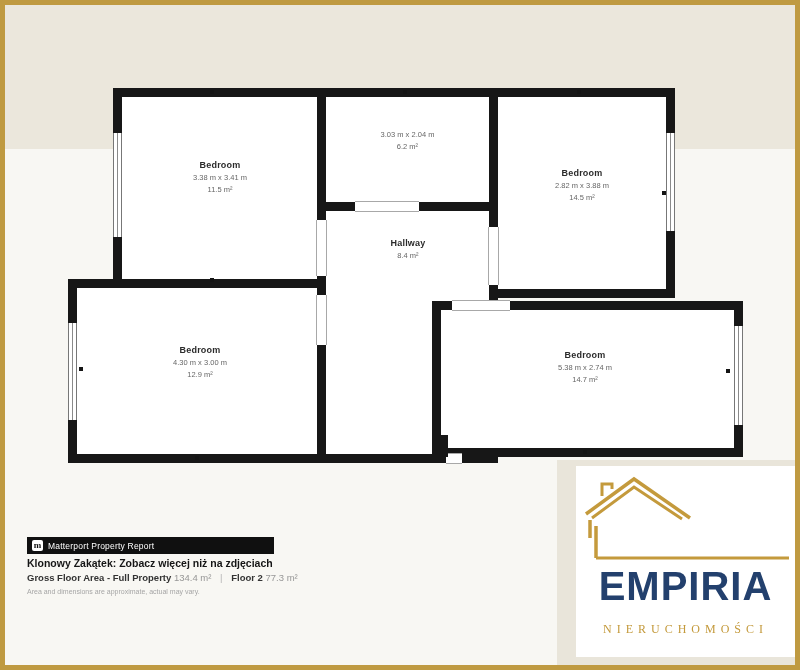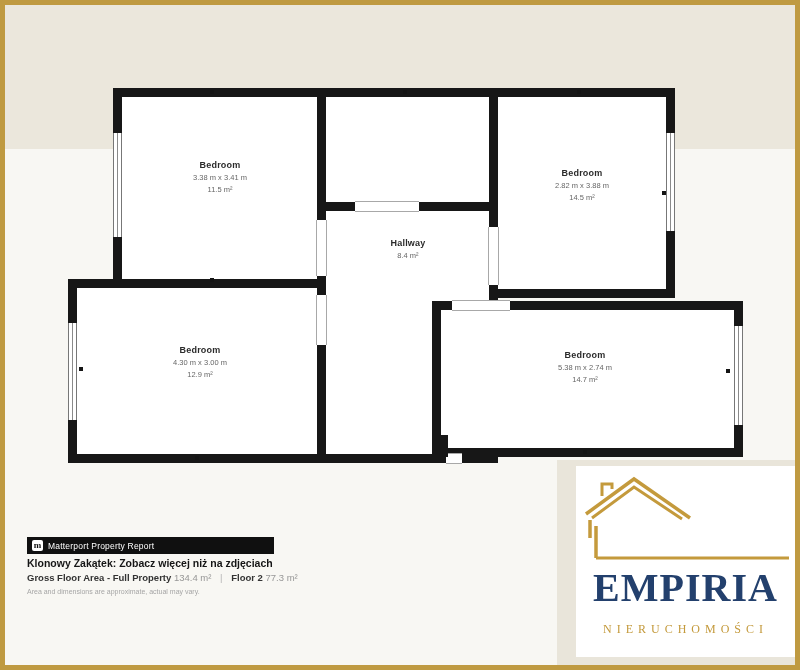--- a/index.html
+++ b/index.html
@@ -113,6 +113,10 @@
       <div class="dm">3.38 m x 3.41 m</div>
       <div class="ar">11.5 m²</div>
     </div>
+    <div class="label l-tm">
+      <div class="dm">3.03 m x 2.04 m</div>
+      <div class="ar">6.2 m²</div>
+    </div>
     <div class="label l-tr">
       <div class="nm">Bedroom</div>
       <div class="dm">2.82 m x 3.88 m</div>

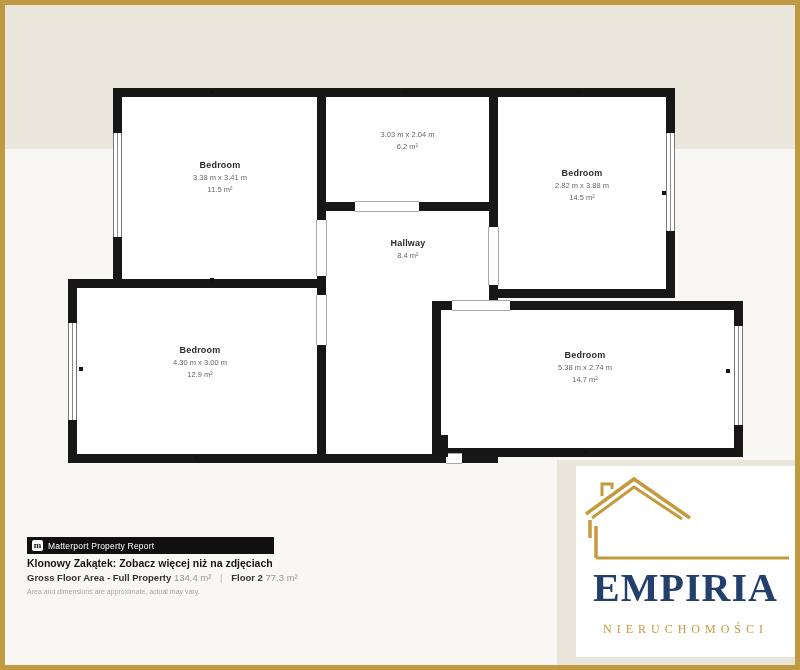--- a/index.html
+++ b/index.html
@@ -62,7 +62,7 @@
   .logo-card{position:absolute;left:571px;top:461px;width:219px;height:191px;background:#fff;}
   .logo-house{position:absolute;left:0;top:6px;width:219px;height:92px;}
   .logo-brand{position:absolute;left:0;top:98px;width:219px;text-align:center;
-              font-family:Liberation Serif, serif;font-weight:600;font-size:40px;
+              font-family:Liberation Sans, sans-serif;font-weight:600;font-size:40px;
               color:#23406d;letter-spacing:1px;}
   .logo-sub{position:absolute;left:0;top:156px;width:219px;text-align:center;
             font-family:"Liberation Serif",serif;font-size:12px;letter-spacing:5px;

